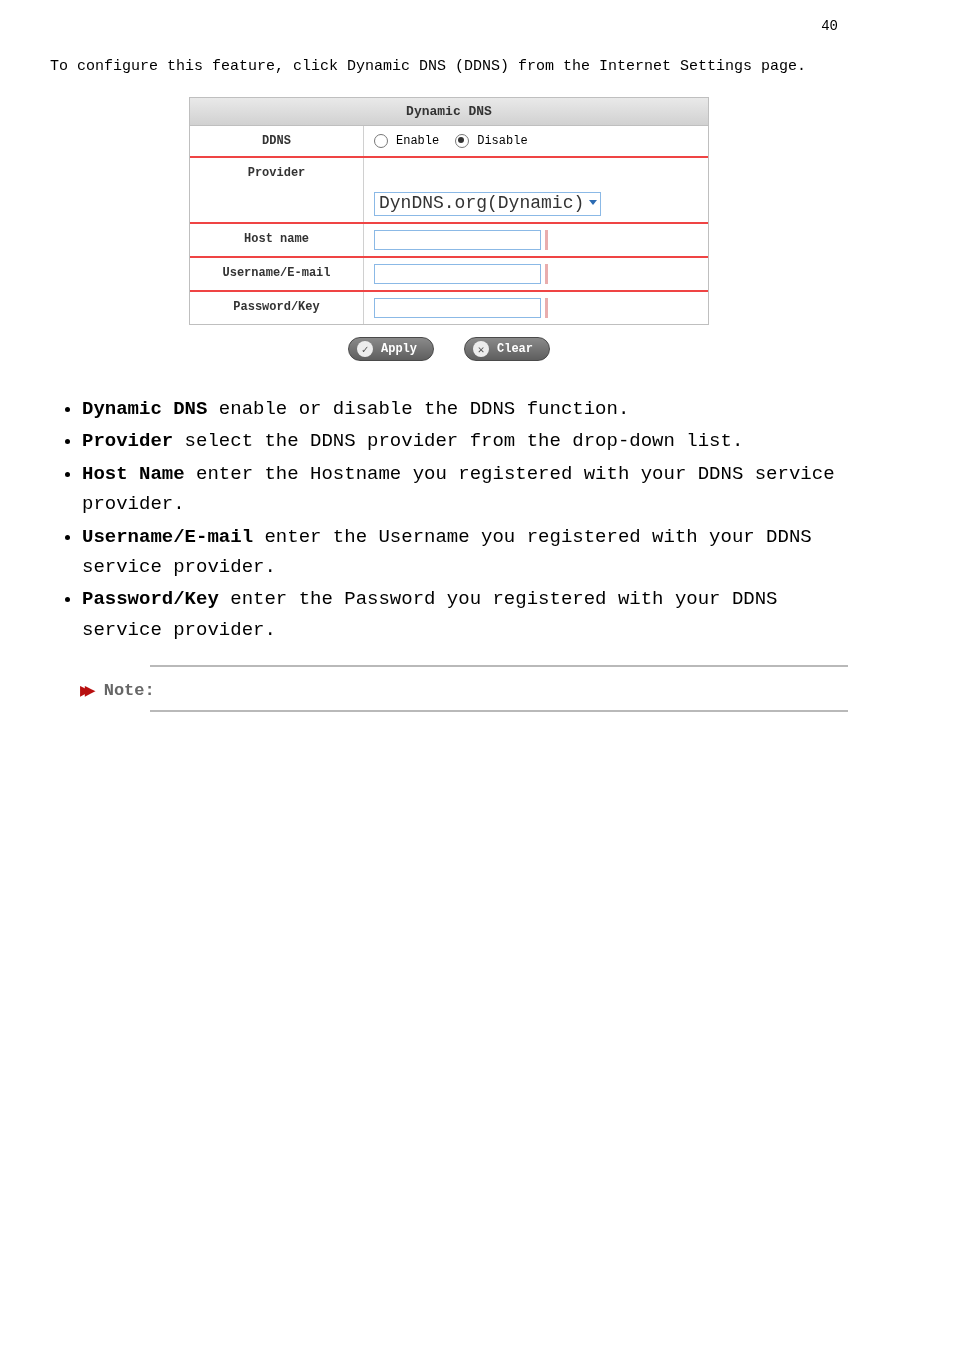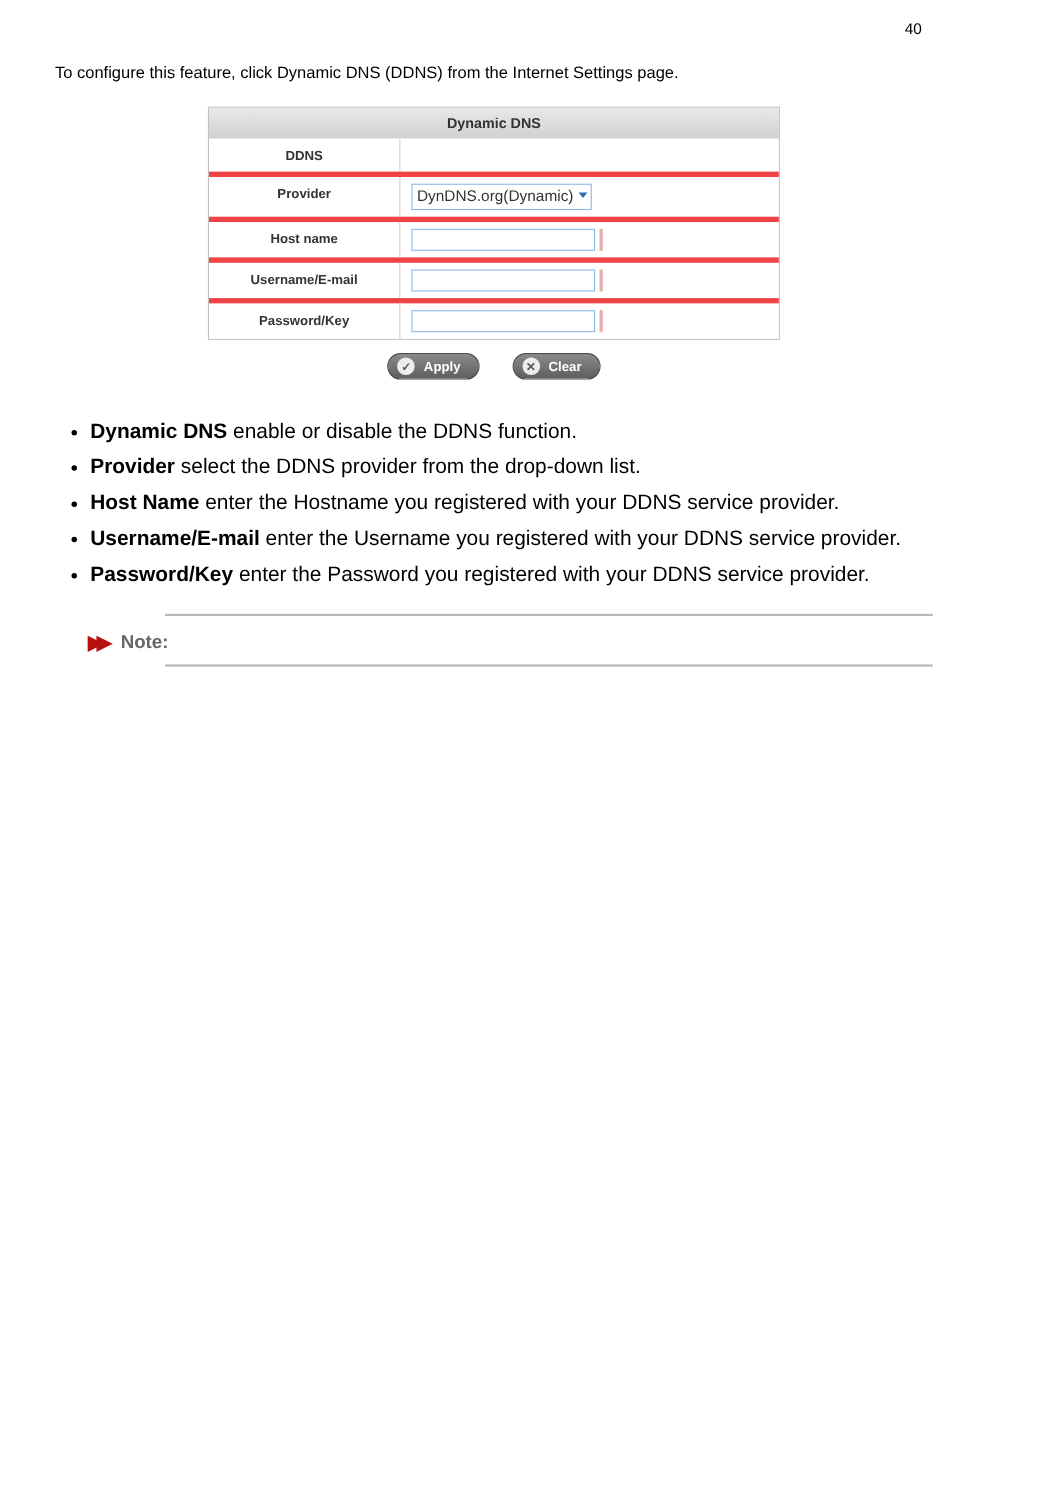--- a/index.html
+++ b/index.html
@@ -16,6 +16,7 @@
     position: relative;
     box-sizing: border-box;
     padding: 40px 50px 60px 50px;
+    font-family: Liberation Mono, monospace;
   }
   .page-number {
     position: absolute;

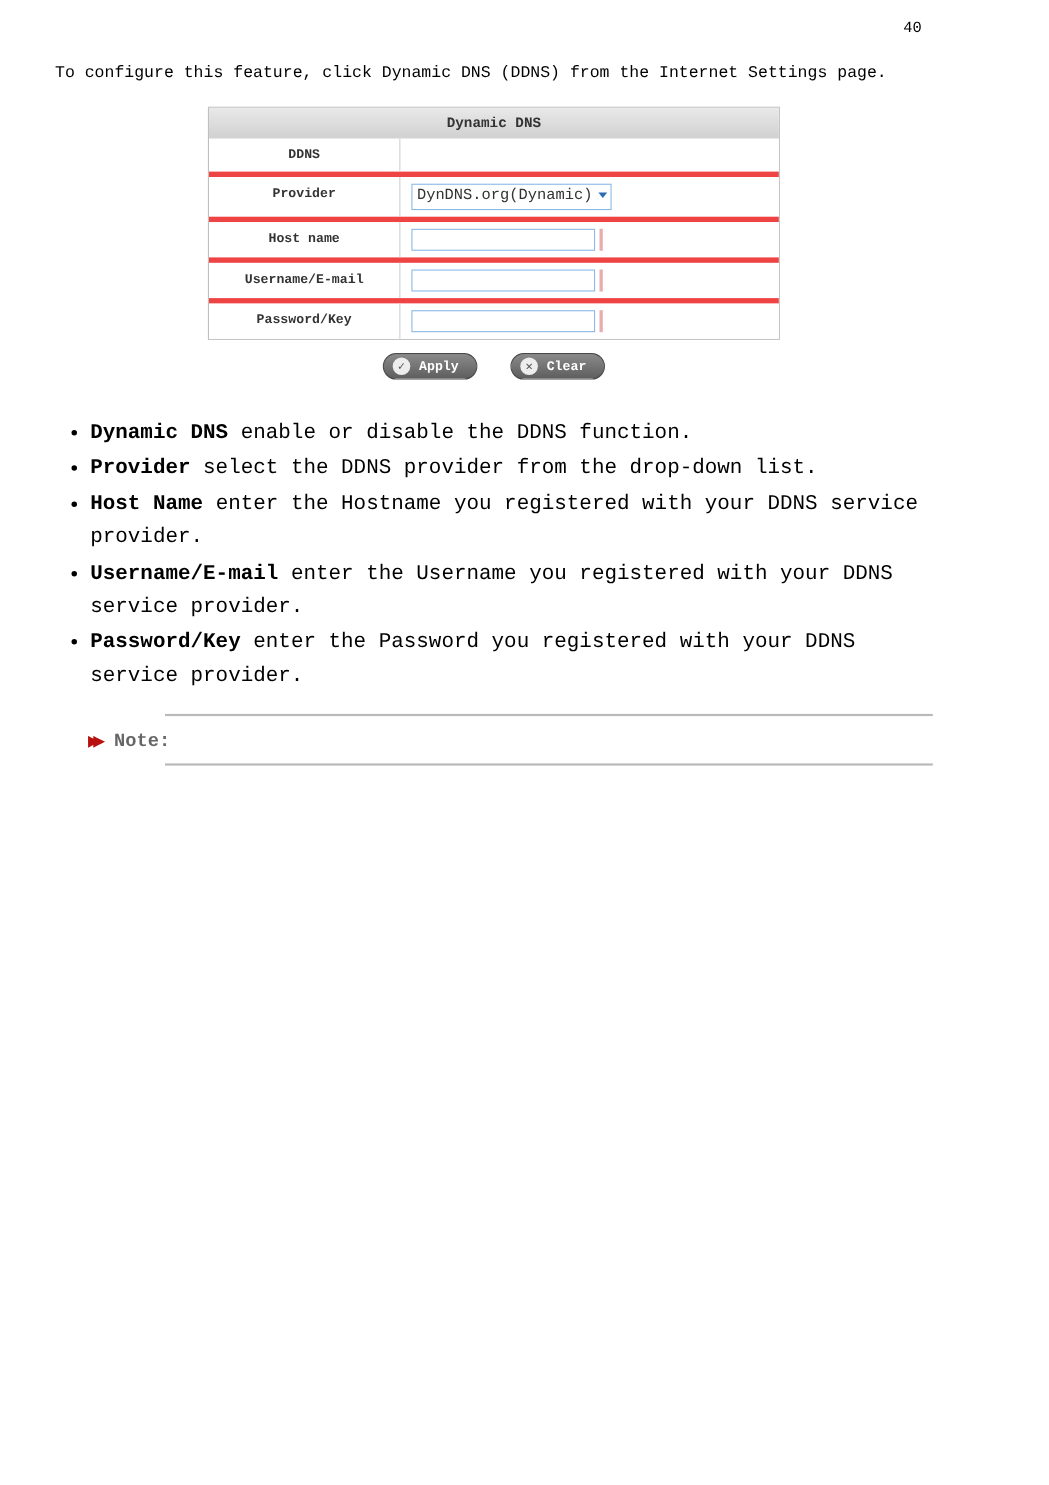--- a/index.html
+++ b/index.html
@@ -55,7 +55,7 @@
   }
   .panel-row {
     display: flex;
-    border-bottom: 5px solid #ef4444;
+    border-bottom: 2px solid #ef4444;
     font-size: 12px;
     background: #fff;
   }

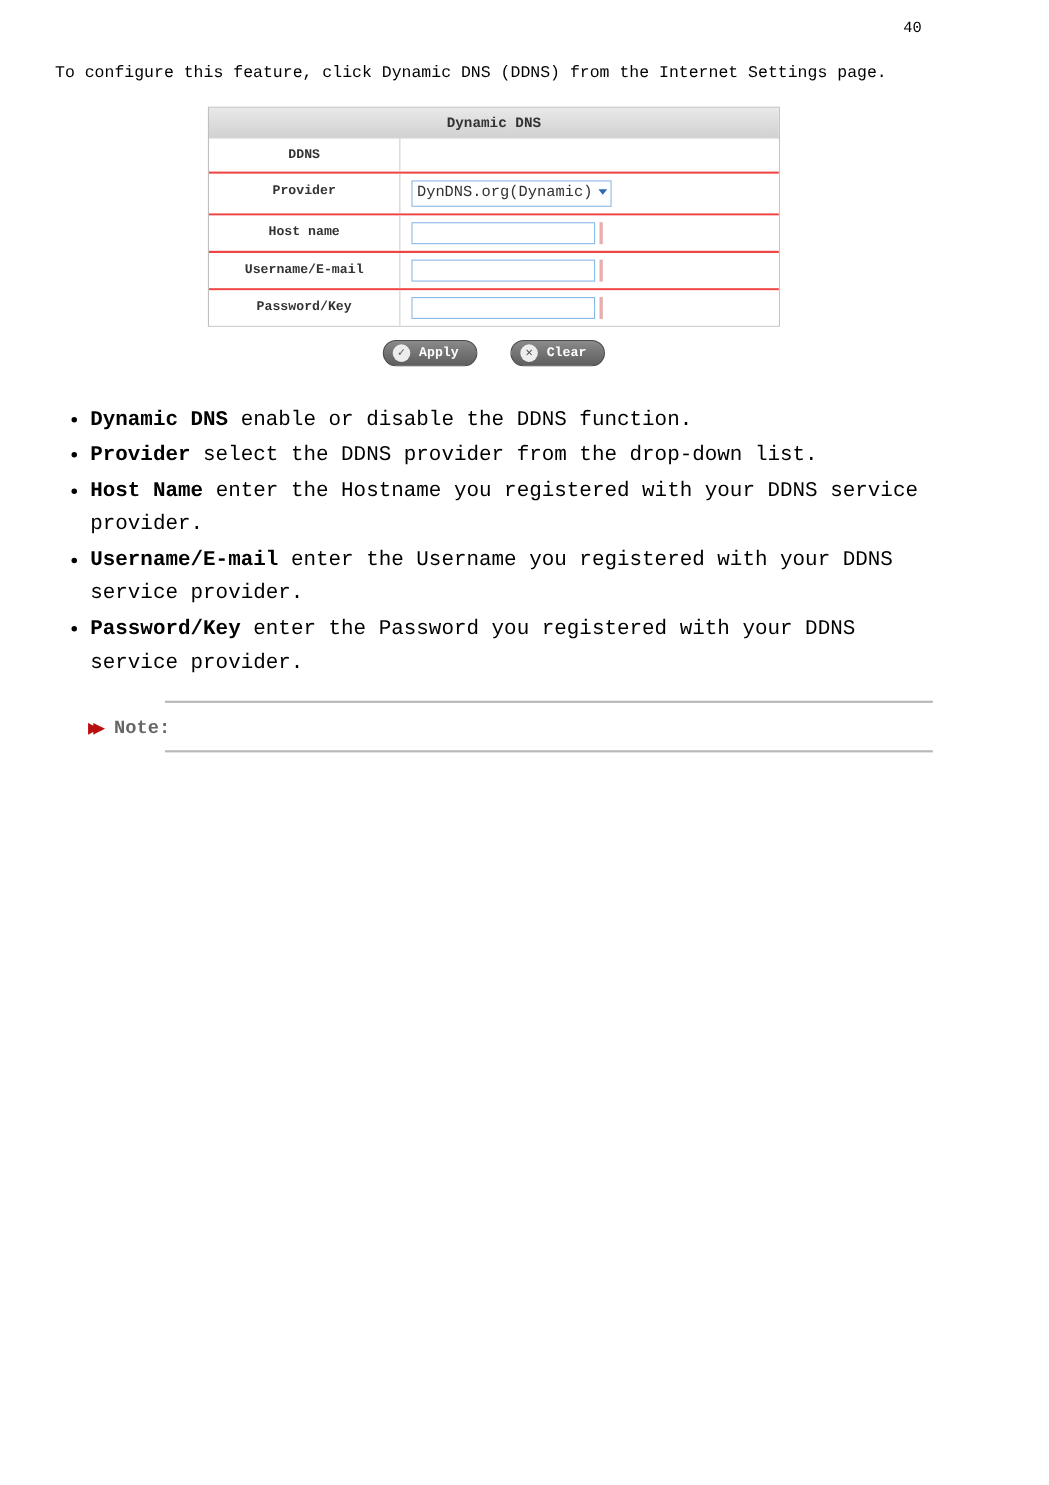--- a/index.html
+++ b/index.html
@@ -213,6 +213,12 @@
 
       <div class="panel-row">
         <div class="panel-label">DDNS</div>
+        <div class="panel-value">
+          <span class="radio"></span>
+          <span class="rlabel">Enable</span>
+          <span class="radio selected"></span>
+          <span class="rlabel">Disable</span>
+        </div>
       </div>
 
       <div class="panel-row">

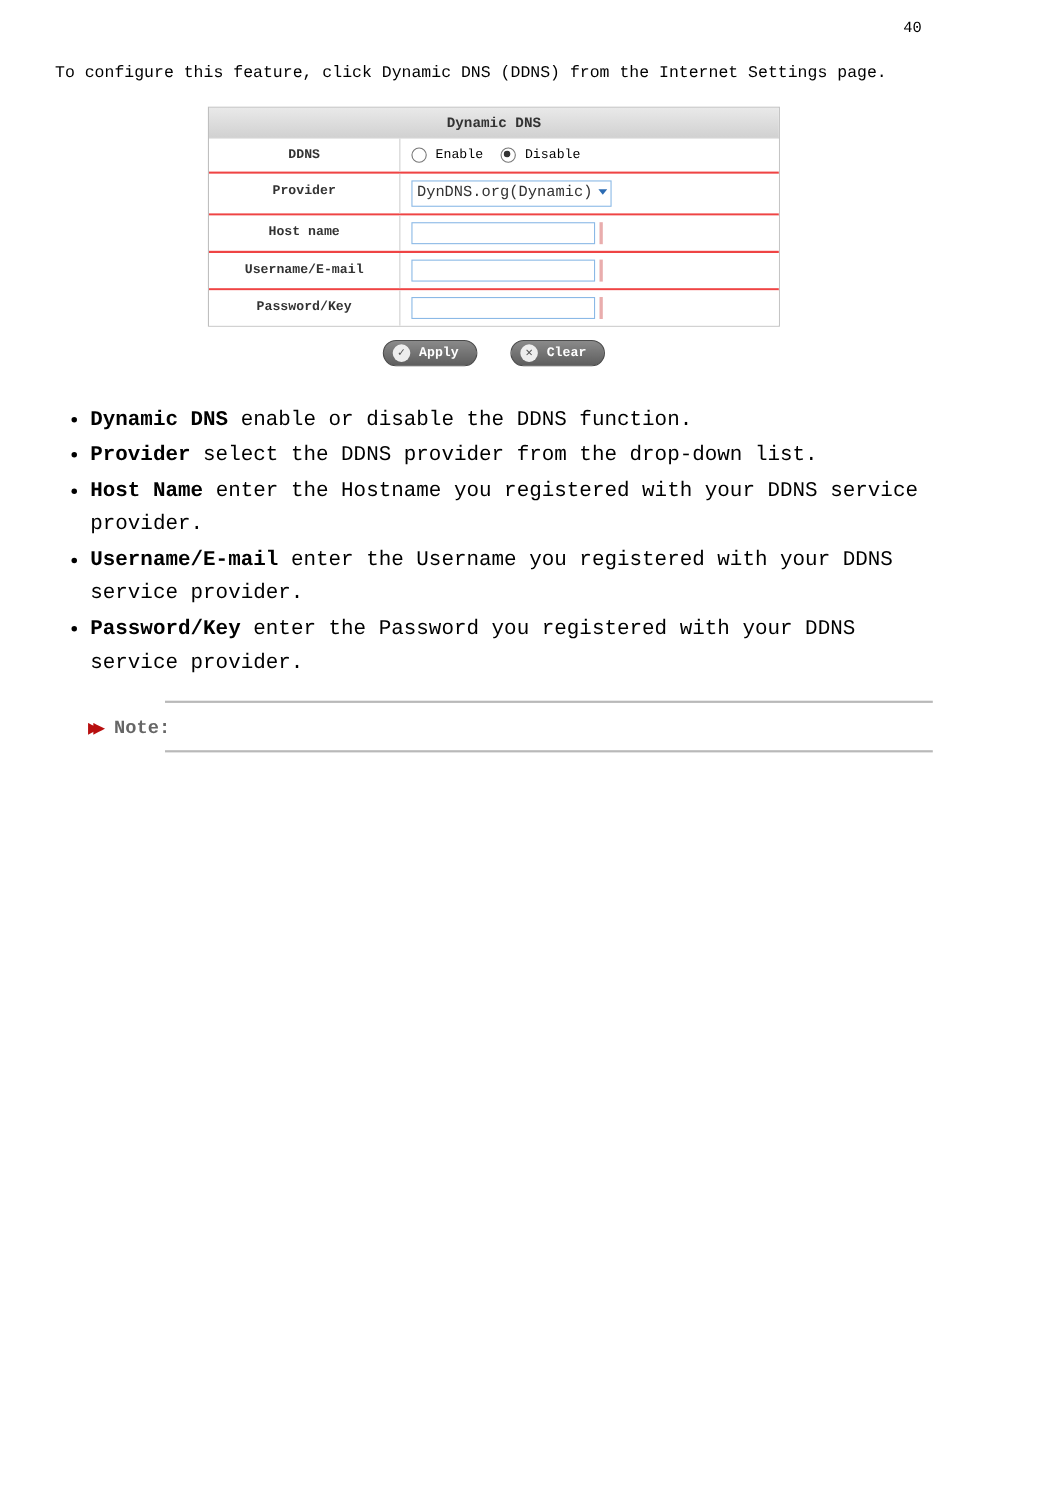--- a/index.html
+++ b/index.html
@@ -90,13 +90,14 @@
   .fake-select {
     border: 1px solid #8bb9e6;
     background: #fff;
-    font-size: 14px;
+    font-size: 18px;
     padding: 2px 16px 2px 4px;
     position: relative;
     color: #333;
     height: 18px;
     line-height: 16px;
     display: inline-block;
+    margin-top: 28px;
   }
   .fake-select::after {
     content: "";

